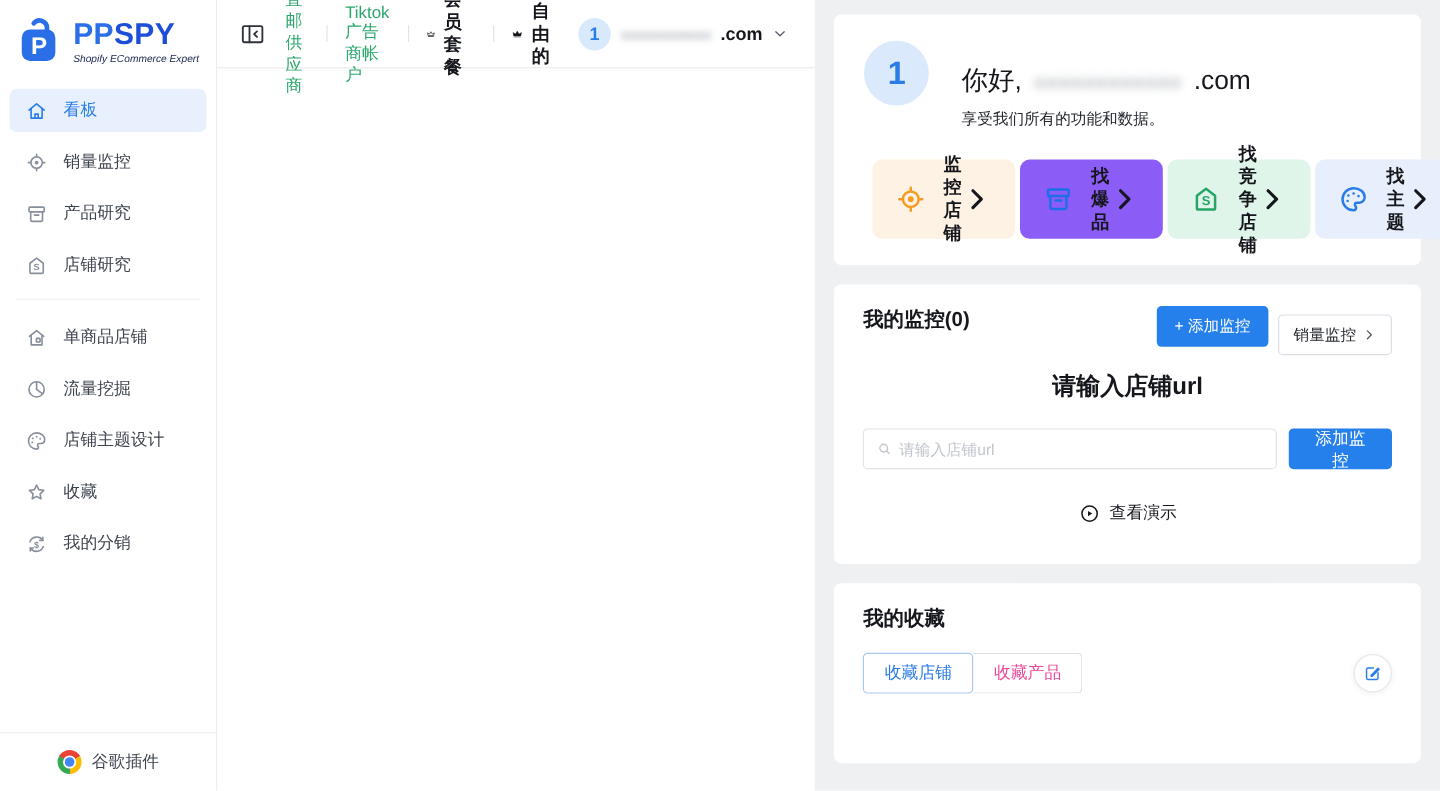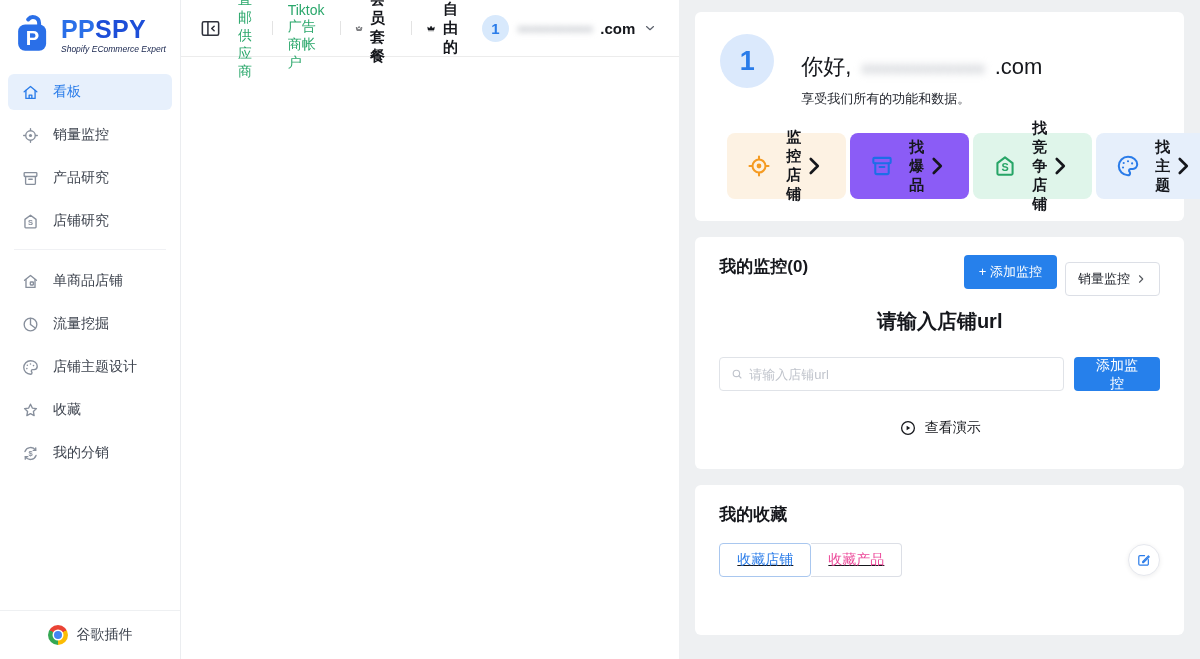--- a/index.html
+++ b/index.html
@@ -118,7 +118,7 @@
   
   .panel-fav { padding:18px 24px; height:150px; }
   .fav-row { display:flex; align-items:center; margin-top:17px; }
-  .tabs { display:flex;text-decoration:underline; }
+  .tabs { display:flex; }
   .tab { height:34px; padding:0 17px; display:flex; align-items:center; font-size:14px;
     background:#fff; border:1px solid #dcdfe6; color:#ec4899; cursor:pointer; }
   .tab.active { color:#2a7ce9; border-color:#a9c7ef; border-radius:4px; position:relative; z-index:1; }

